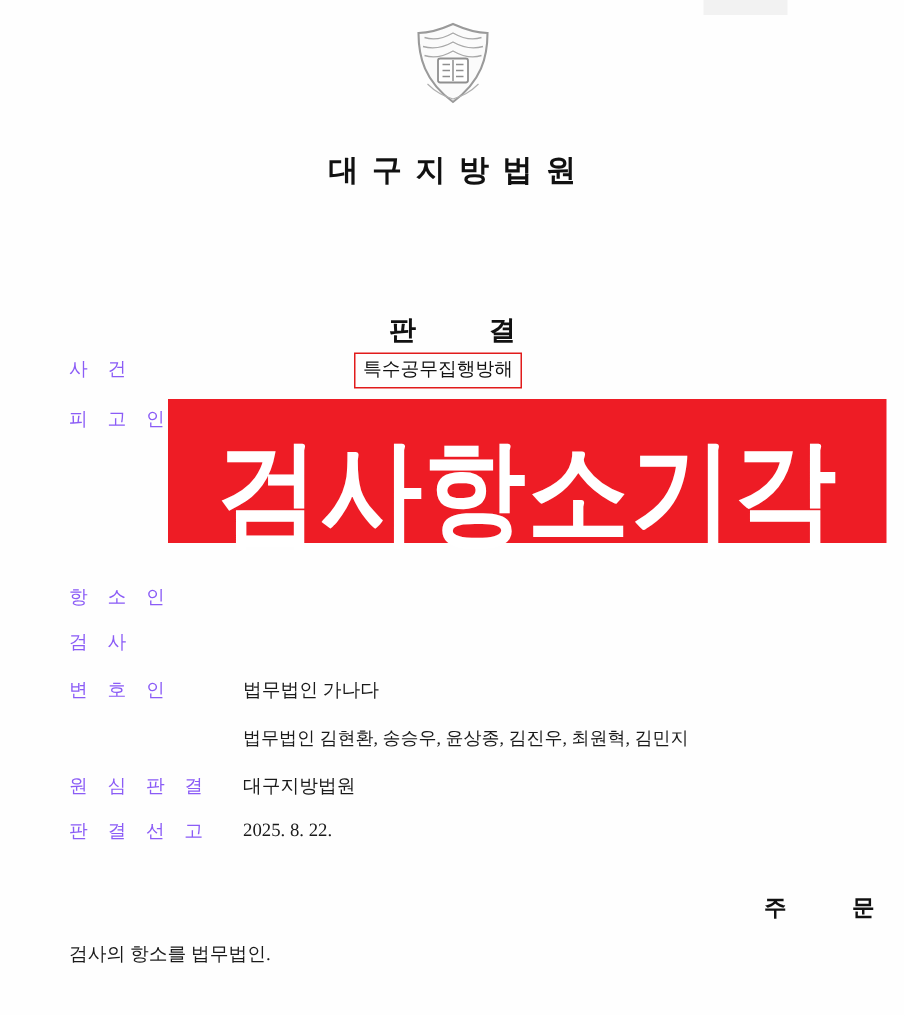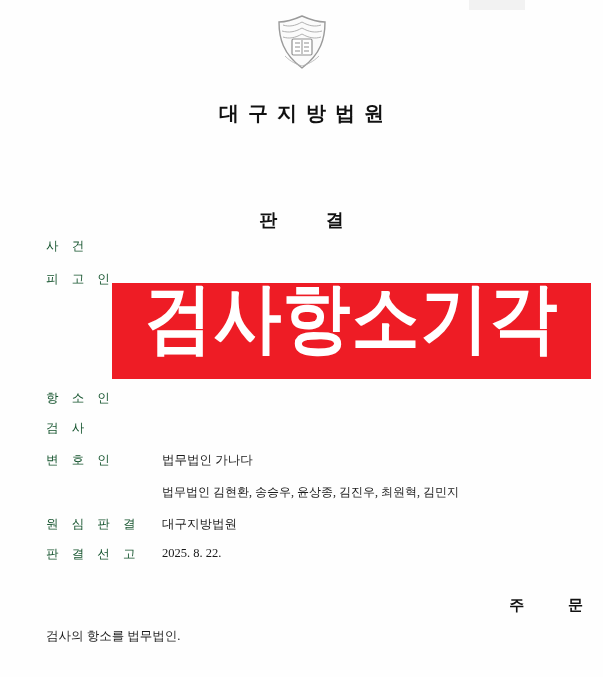--- a/index.html
+++ b/index.html
@@ -109,7 +109,7 @@
     width: 92px;
     font-size: 12.5px;
     letter-spacing: 5px;
-    color: #14532d;
+    color: #8b5cf6;
     white-space: nowrap;
   }
   .field-value {

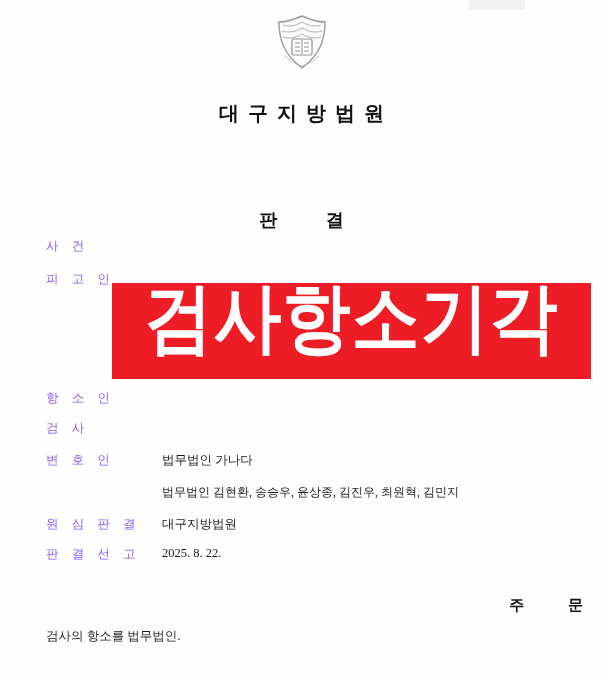--- a/index.html
+++ b/index.html
@@ -217,6 +217,7 @@
 
   <div class="field" style="top:238px">
     <span class="field-label">사       건</span>
+    <span class="field-value boxed">특수공무집행방해</span>
   </div>
 
   <div class="field" style="top:271px">

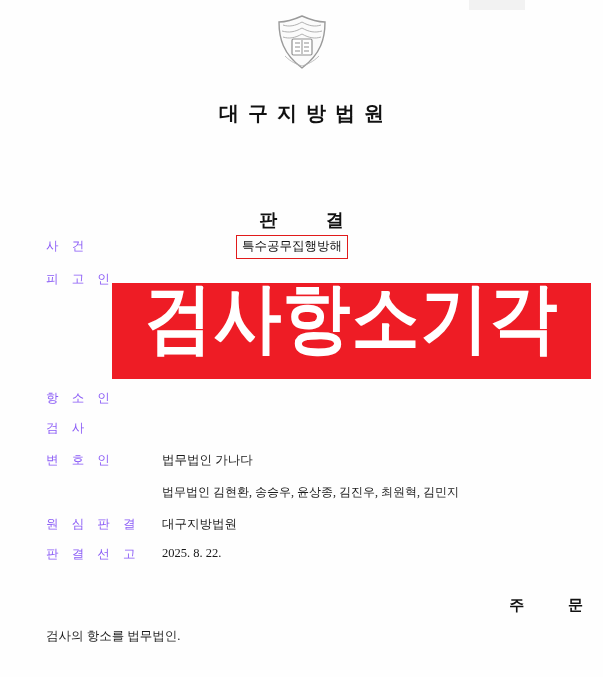--- a/index.html
+++ b/index.html
@@ -142,12 +142,12 @@
   .redaction {
     position: absolute;
     left: 112px;
-    top: 283px;
+    top: 266px;
     width: 479px;
     height: 96px;
     background: #ee1c25;
     display: flex;
-    align-items: flex-start;
+    align-items: flex-end;
     justify-content: center;
   }
   .redaction-text {

